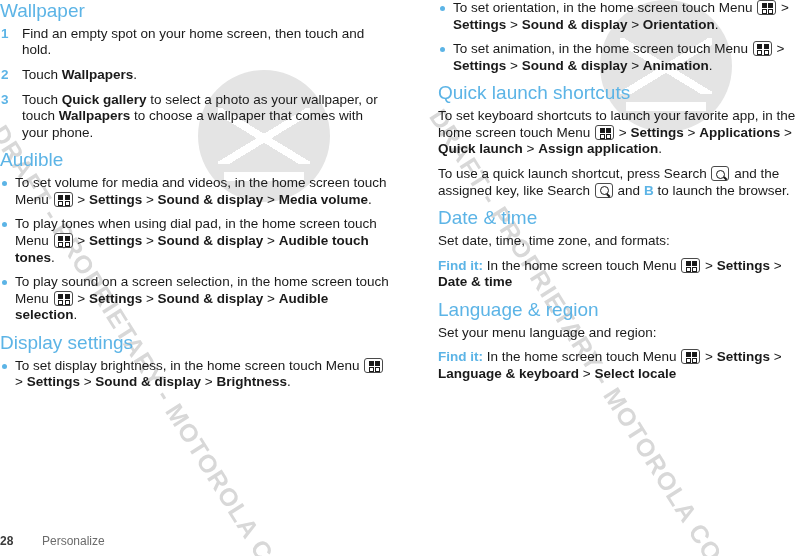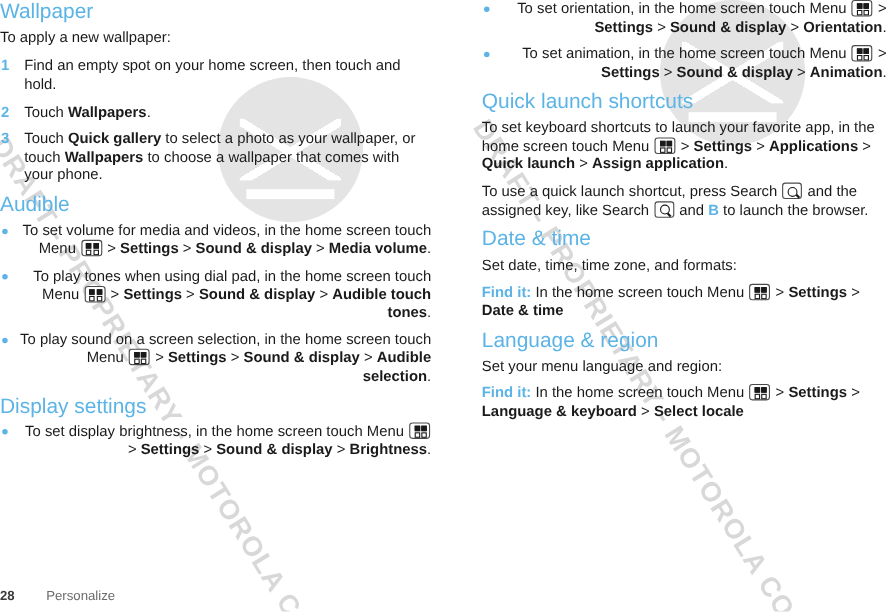--- a/index.html
+++ b/index.html
@@ -126,7 +126,6 @@
     list-style: none;
     margin: 0;
     padding: 0;
-    text-align: right;
   }
   ul.bullet-list > li {
     position: relative;

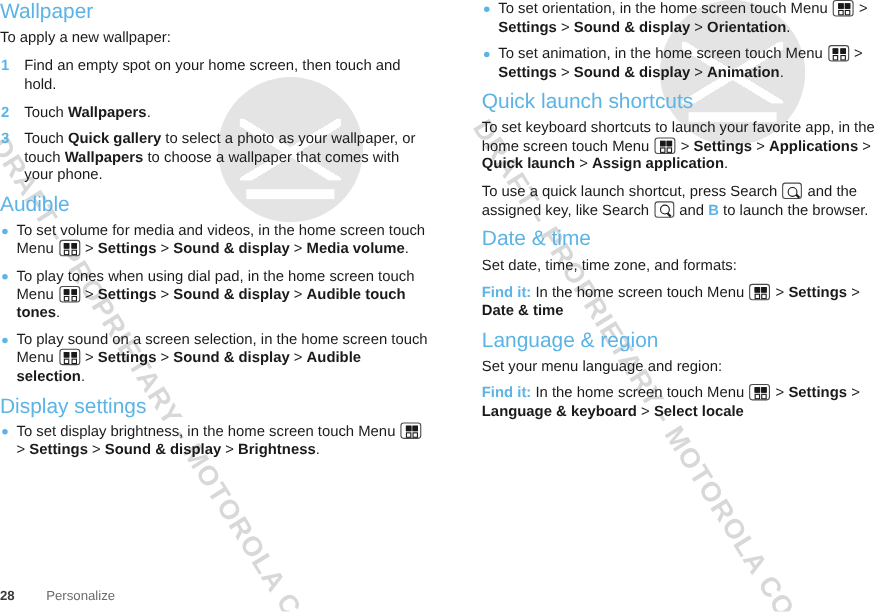--- a/index.html
+++ b/index.html
@@ -228,7 +228,6 @@
 
     <h2 class="section-heading sec-wallpaper">Wallpaper</h2>
 
-    <p class="body-text intro">To apply a new wallpaper:</p>
 
     <ol class="numbered-list">
         <li><span class="num">1</span><span>Find an empty spot on your home screen, then touch and hold.</span></li>

